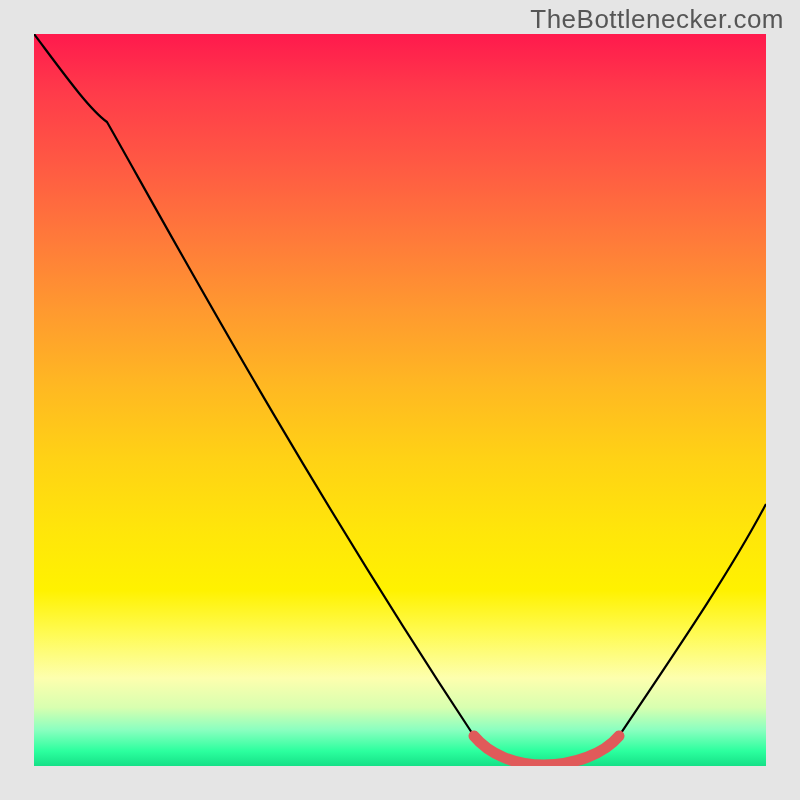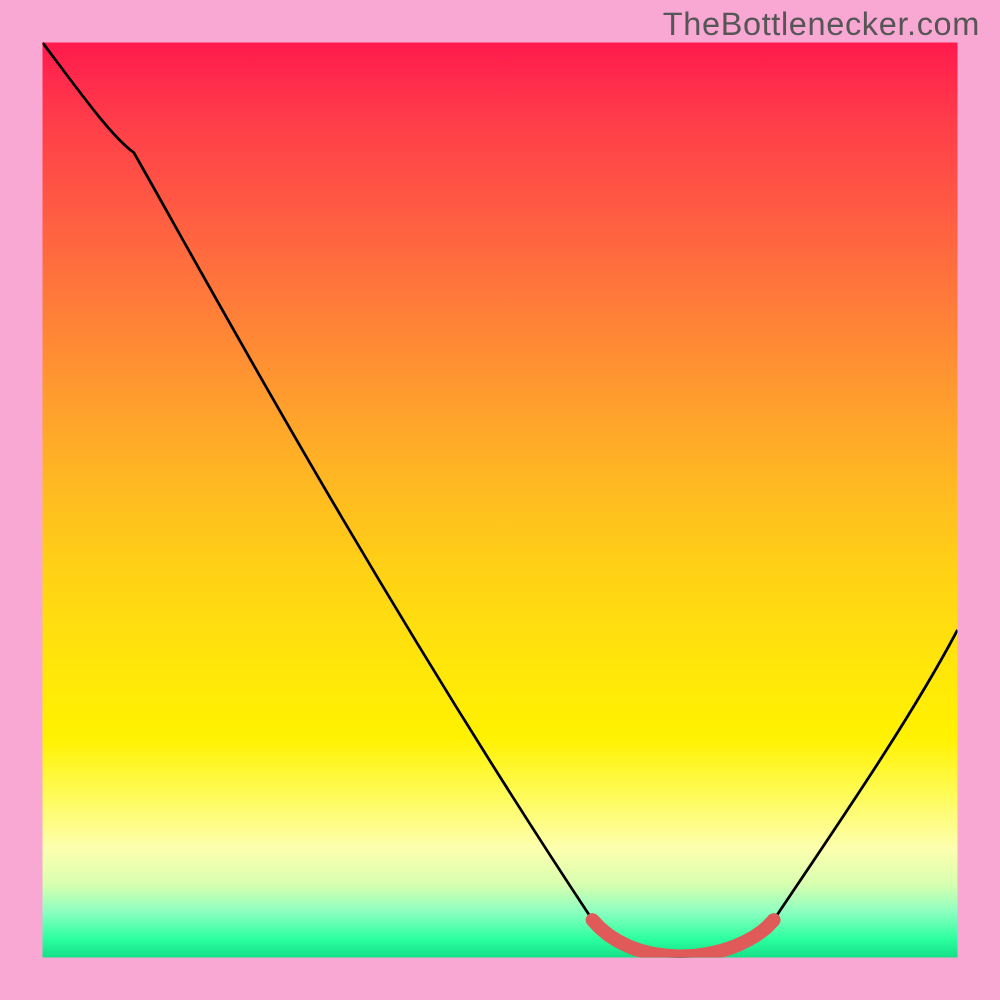--- a/index.html
+++ b/index.html
@@ -8,7 +8,7 @@
     position: relative;
     width: 800px;
     height: 800px;
-    background: #f9a8d4;
+    background: #e5e5e5;
   }
   .watermark {
     position: absolute;

